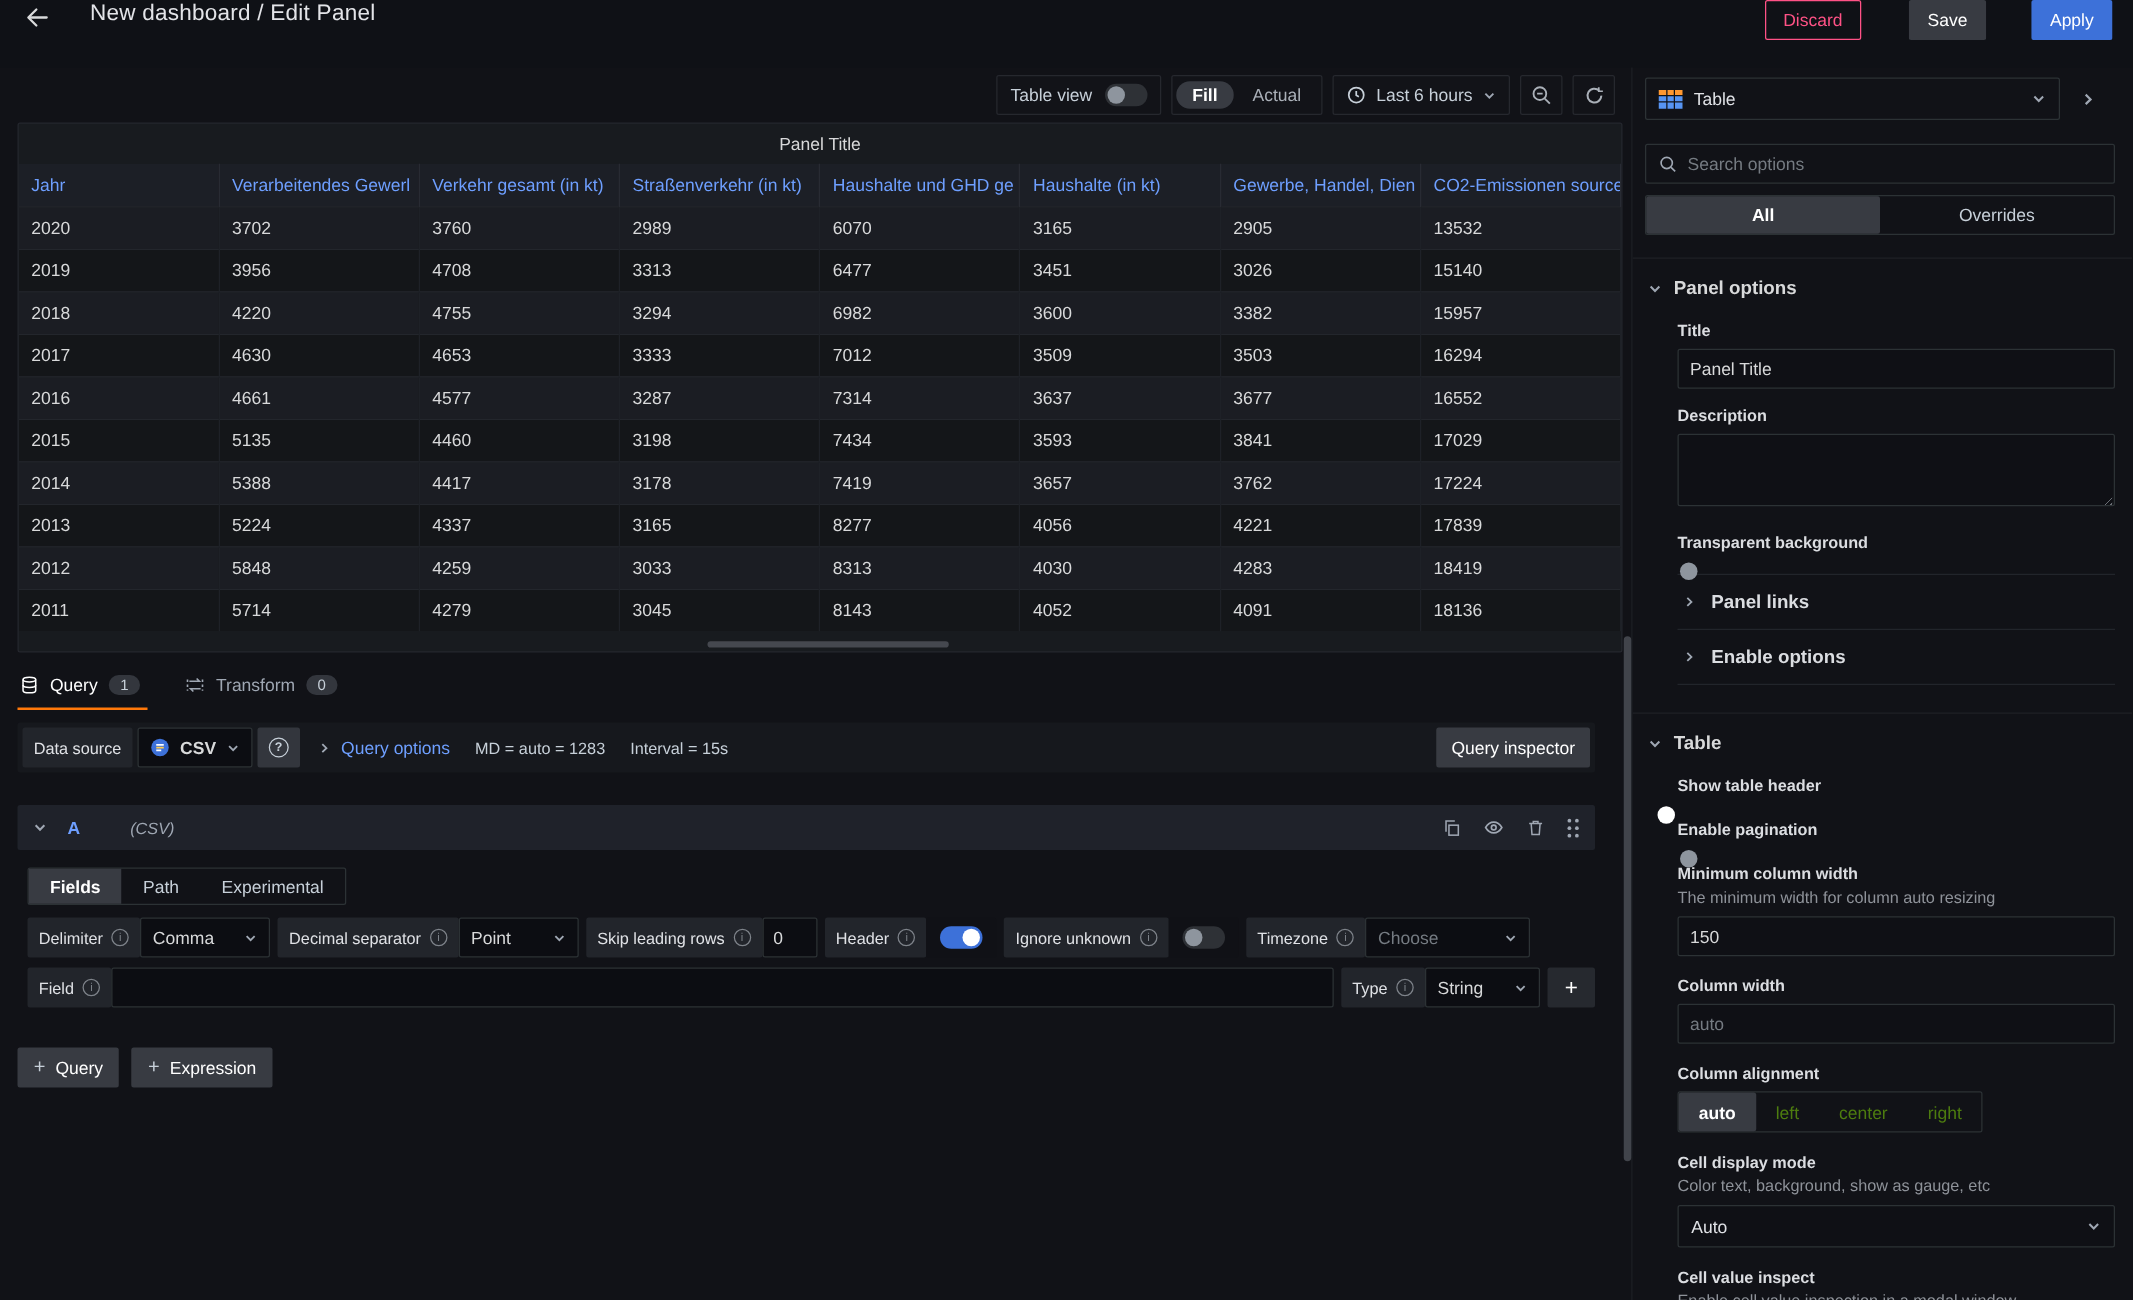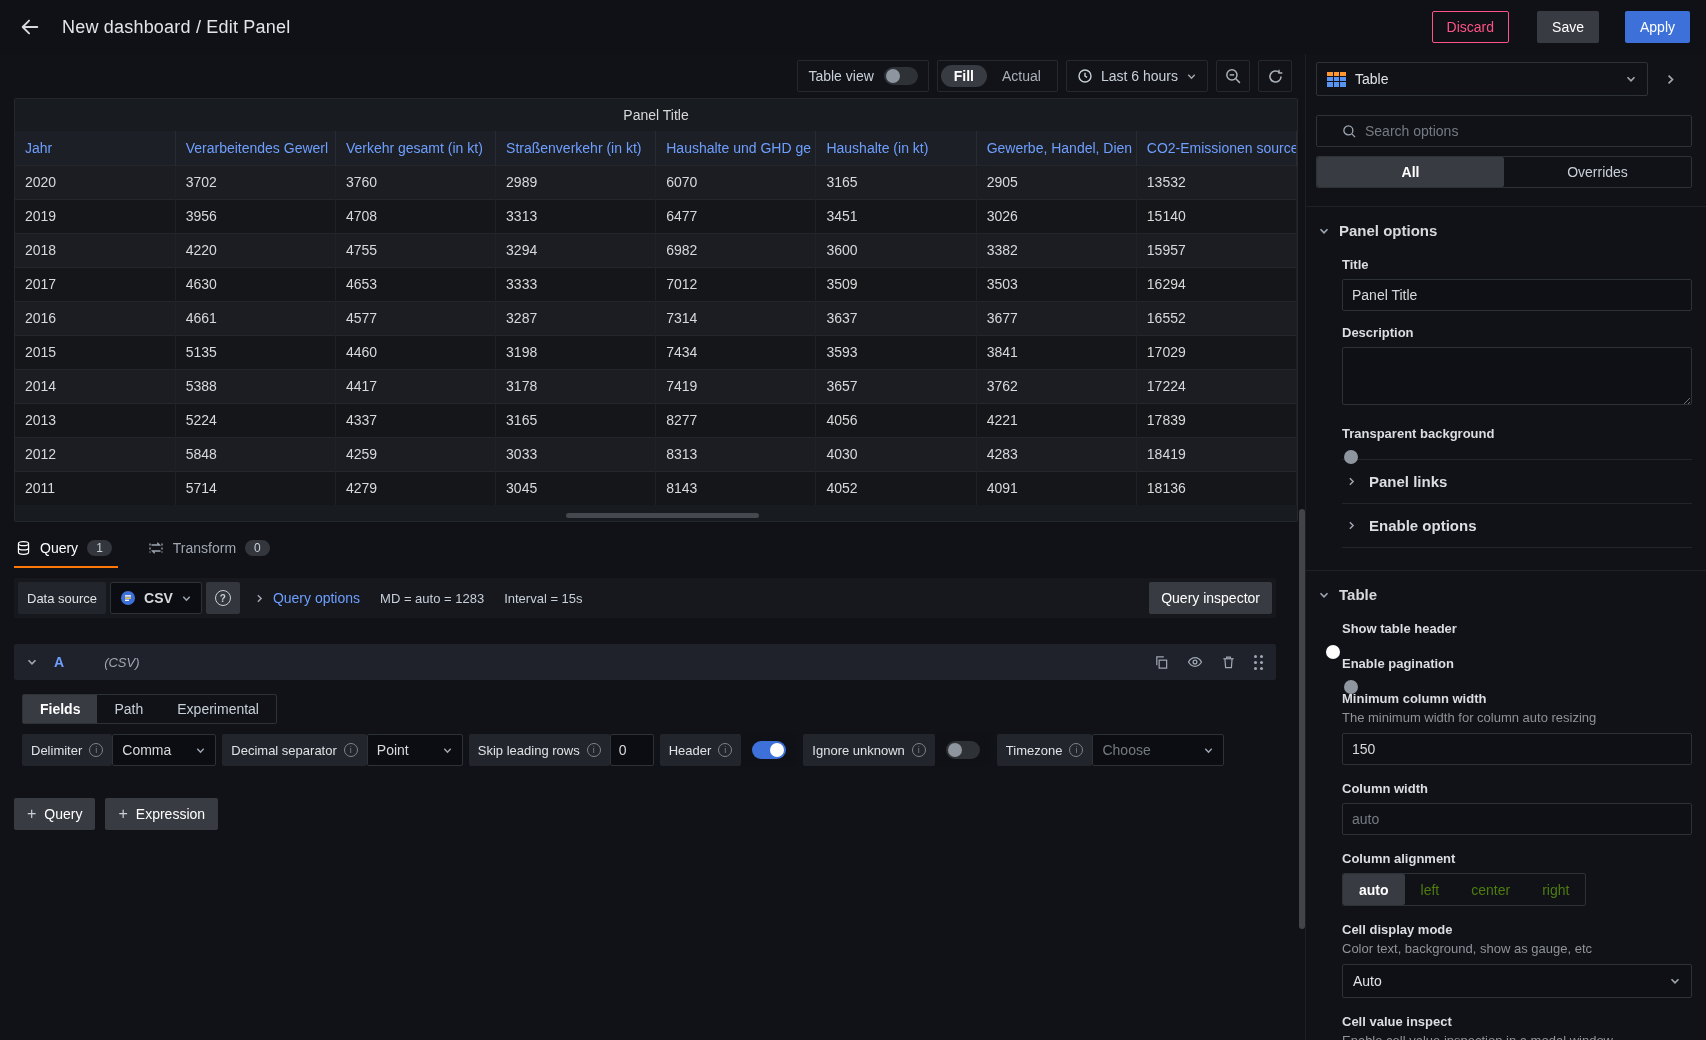--- a/index.html
+++ b/index.html
@@ -8,7 +8,7 @@
   svg { display:block; }
 
   
-  .topbar { height:54px; display:flex; align-items:center; padding:0 16px; gap:18px; background:#0f1116; }
+  .topbar { height:54px; display:flex; align-items:flex-start; padding:0 16px; gap:28px; background:#0f1116; }
   .back-btn { width:28px; height:28px; display:flex; align-items:center; justify-content:center; cursor:pointer; }
   .breadcrumb { font-size:18px; color:#e3e4e8; letter-spacing:.2px; }
   .topbar-spacer { flex:1; }

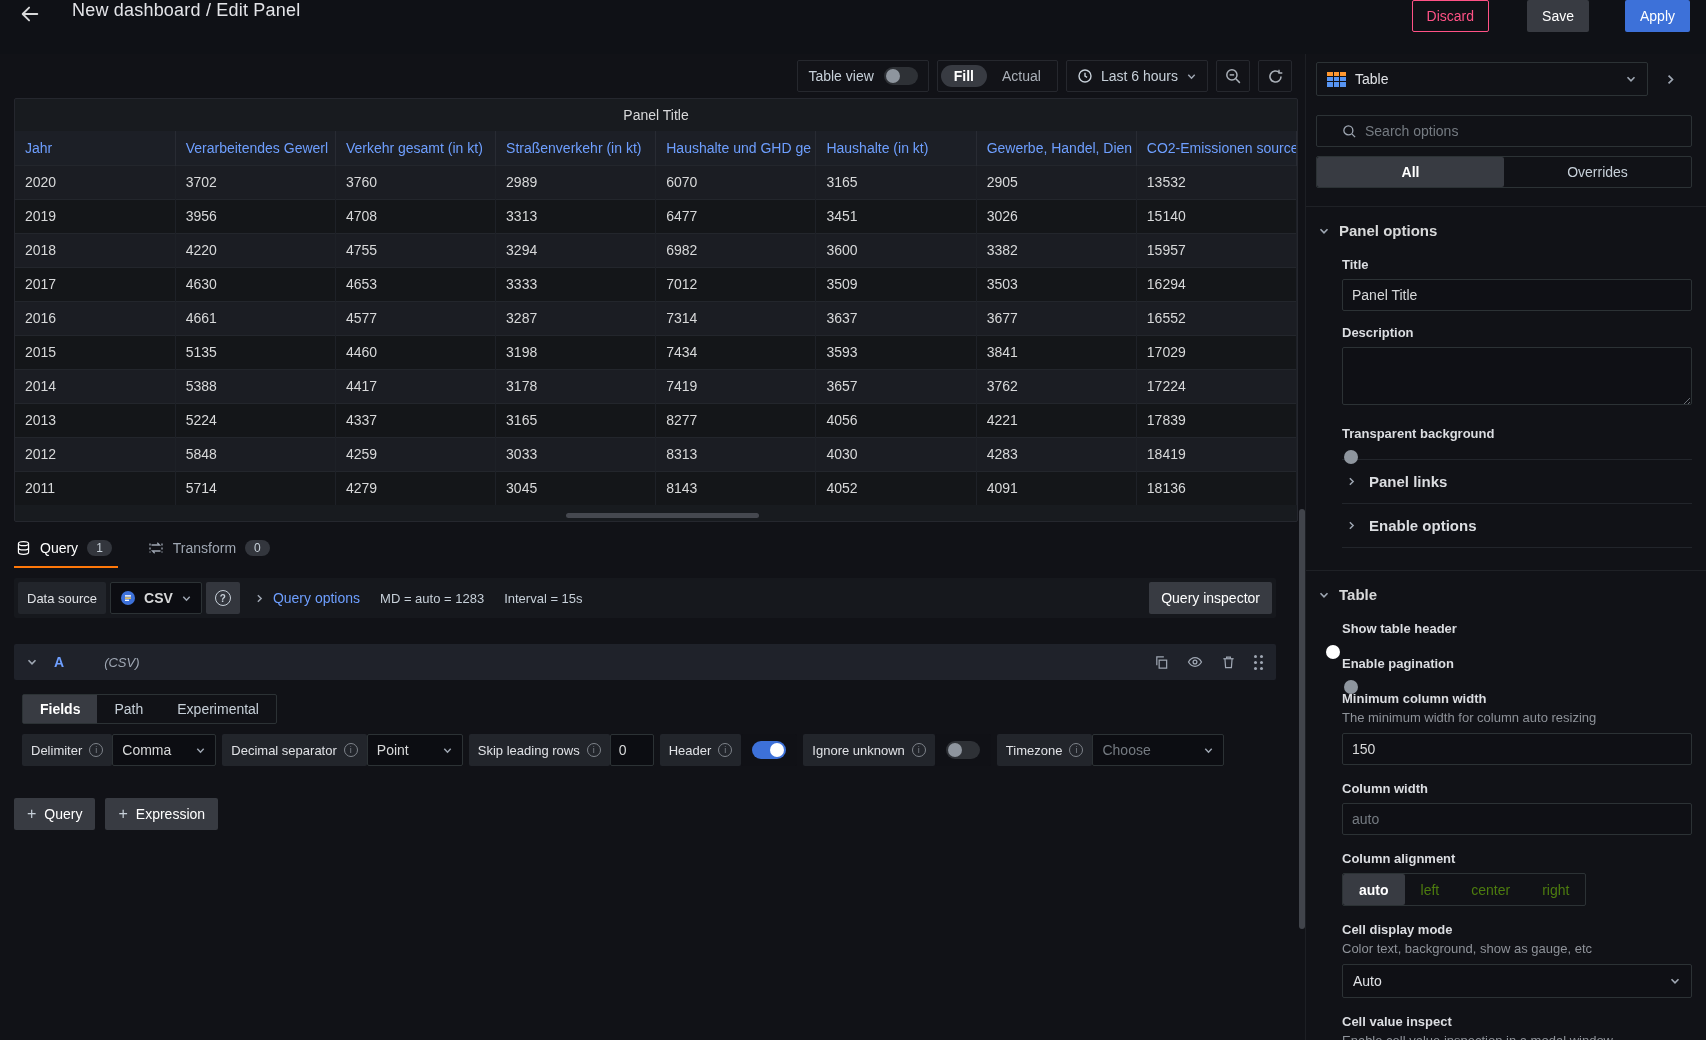--- a/index.html
+++ b/index.html
@@ -120,7 +120,7 @@
   .table-ico i { background:#5794f2; }
   .table-ico i.hd { background:#ff9830; grid-column:span 1; }
 
-  .search-box { margin-top:19px; height:32px; border:1px solid #2c3235; border-radius:2px; display:flex; align-items:center; gap:8px; padding:0 25px; color:#757b82; }
+  .search-box { margin-top:19px; height:32px; border:1px solid #2c3235; border-radius:2px; display:flex; align-items:center; gap:8px; padding:0 10px; color:#757b82; }
   .search-box input { background:transparent; border:none; outline:none; color:#d8d9da; font-family:inherit; font-size:14px; flex:1; }
   .search-box input::placeholder { color:#757b82; }
 

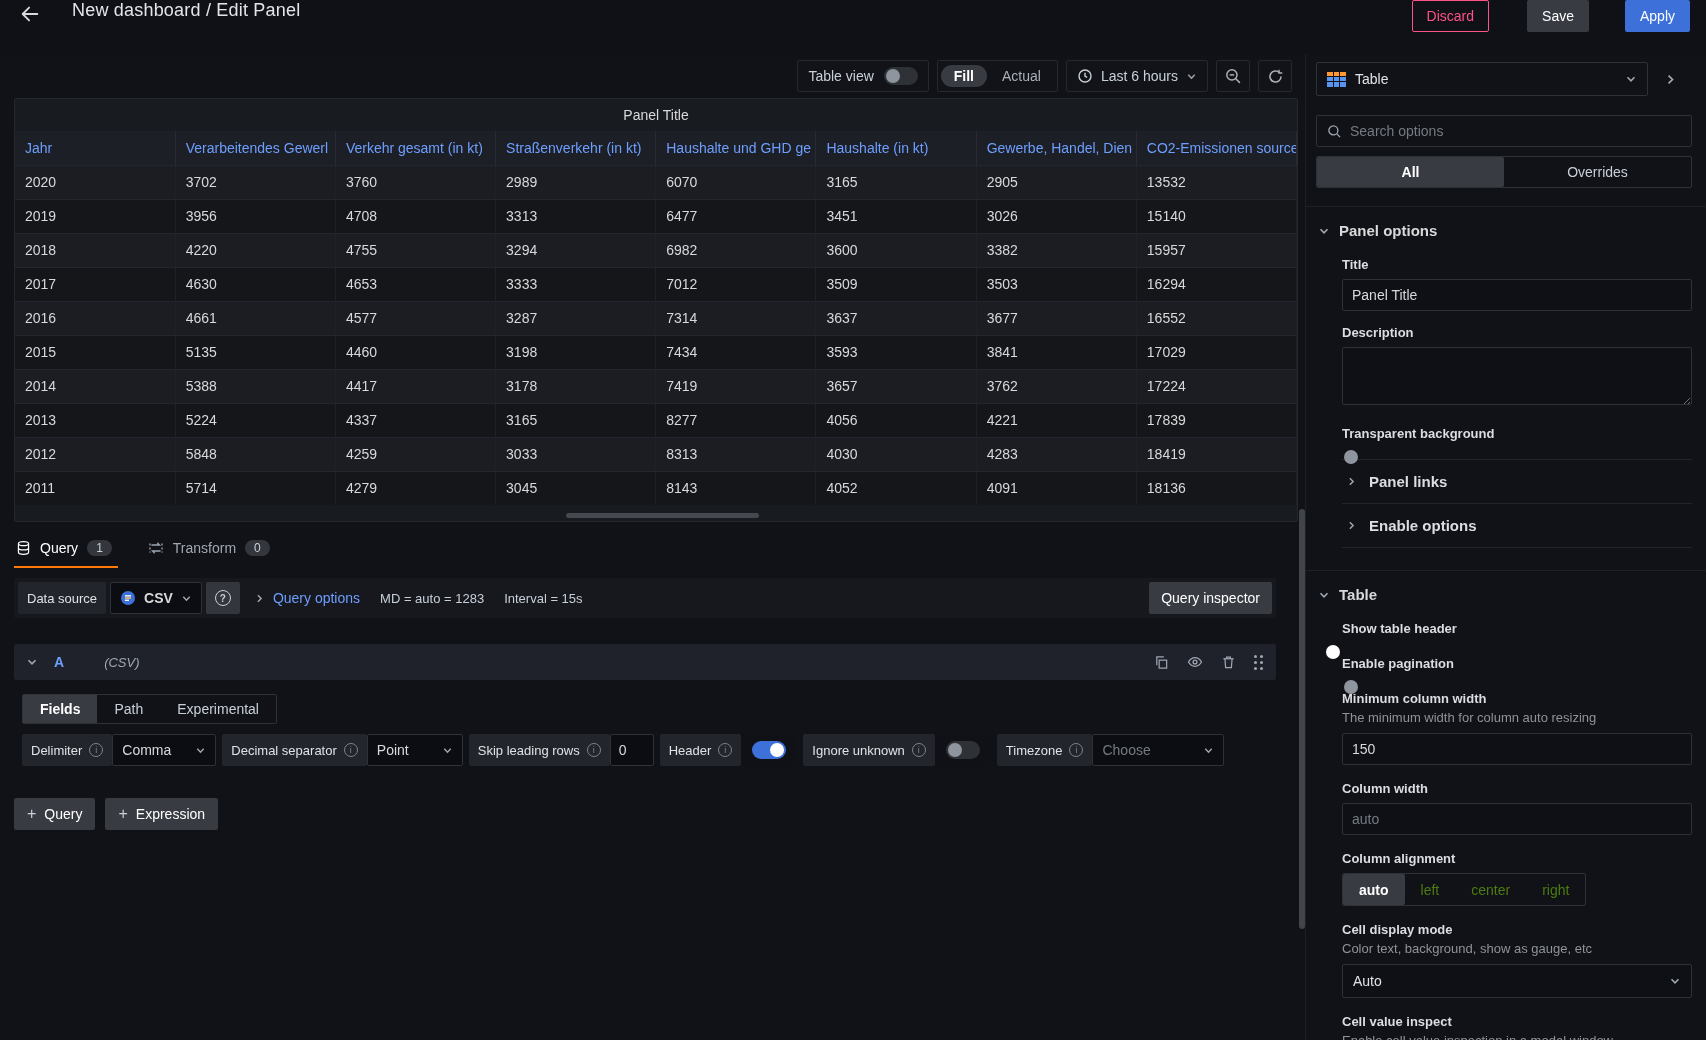--- a/index.html
+++ b/index.html
@@ -517,6 +517,33 @@
         </div>
       </div>
 
+      <div class="field-row">
+        <div class="fgroup" style="flex:1">
+          <span class="chip-label">
+              <span>Field</span>
+              <span class="info-icon"></span>
+            </span>
+          <input class="text-input field-input" value="" style="">
+        </div>
+        <div class="fgroup">
+          <span class="chip-label">
+              <span>Type</span>
+              <span class="info-icon"></span>
+            </span>
+          <div class="dd" style="width:92px">
+              <span class="dd-val">String</span>
+              <span class="dd-spacer"></span>
+              <span class="chev">
+                <svg width="11" height="11" viewBox="0 0 12 12" fill="none" stroke="currentColor" stroke-width="1.6">
+                  <path d="M2.5 4.2 6 7.8 9.5 4.2"></path>
+                </svg>
+              </span>
+            </div>
+        </div>
+        <span class="plus-btn">
+            <span class="plus-ico"></span>
+          </span>
+      </div>
     </div>
 
     <div class="add-row">

